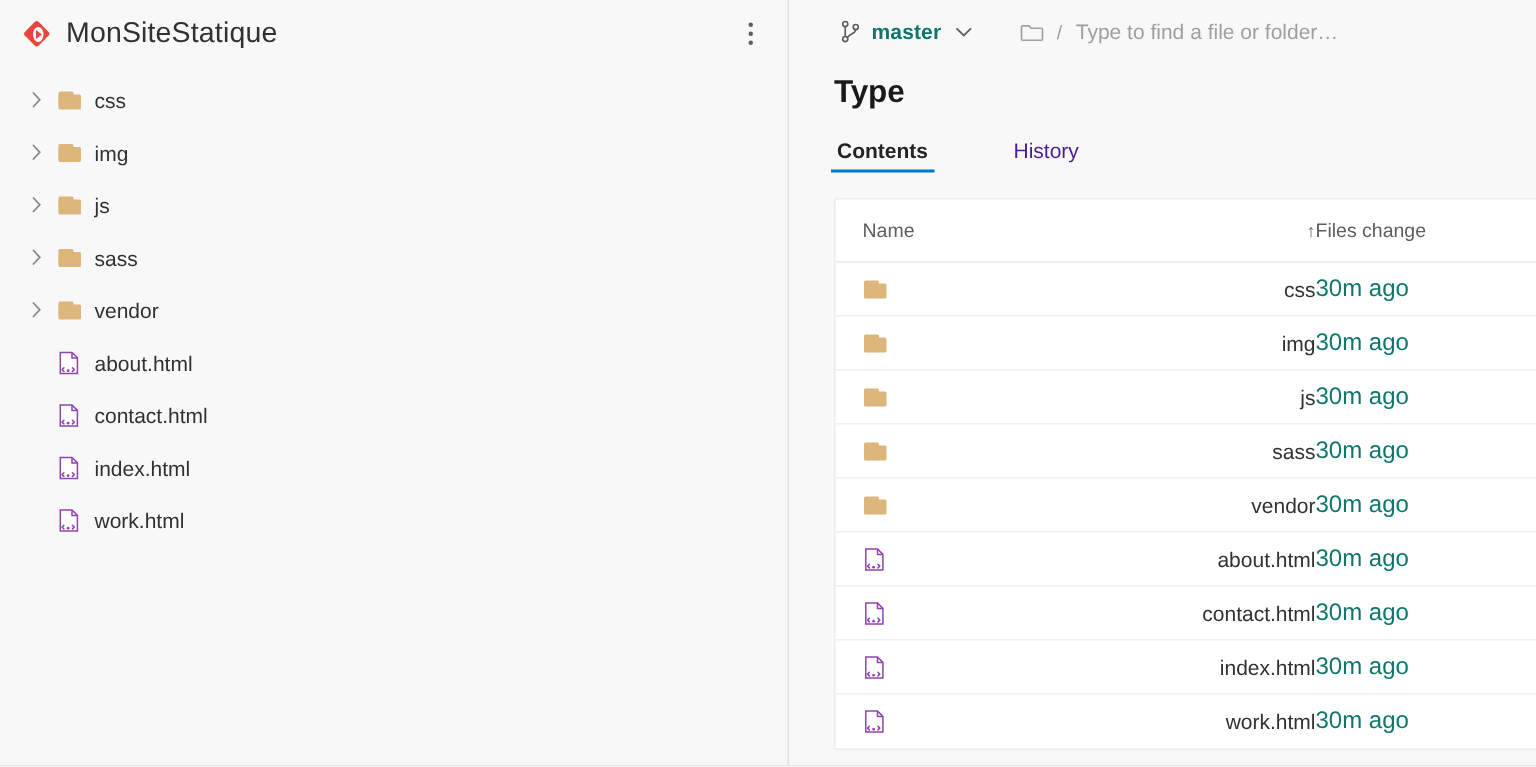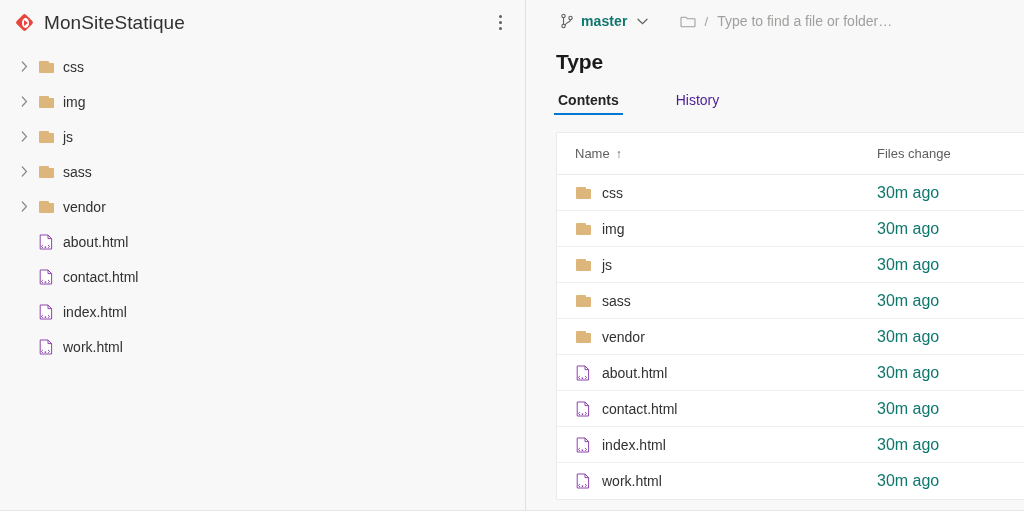--- a/index.html
+++ b/index.html
@@ -276,7 +276,7 @@
     color: #605e5c;
     box-sizing: border-box;
   }
-  .col-name { flex: 0 0 320px; padding-left: 18px; box-sizing: border-box; display:flex; align-items:center; }
+  .col-name { flex: 0 0 320px; padding-left: 18px; box-sizing: border-box; display:flex; align-items:center;justify-content:space-between; }
   .col-change { flex: 1 1 auto; box-sizing: border-box; }
   .sort-arrow { margin-left: 6px; font-size: 12px; color: #605e5c; }
 

